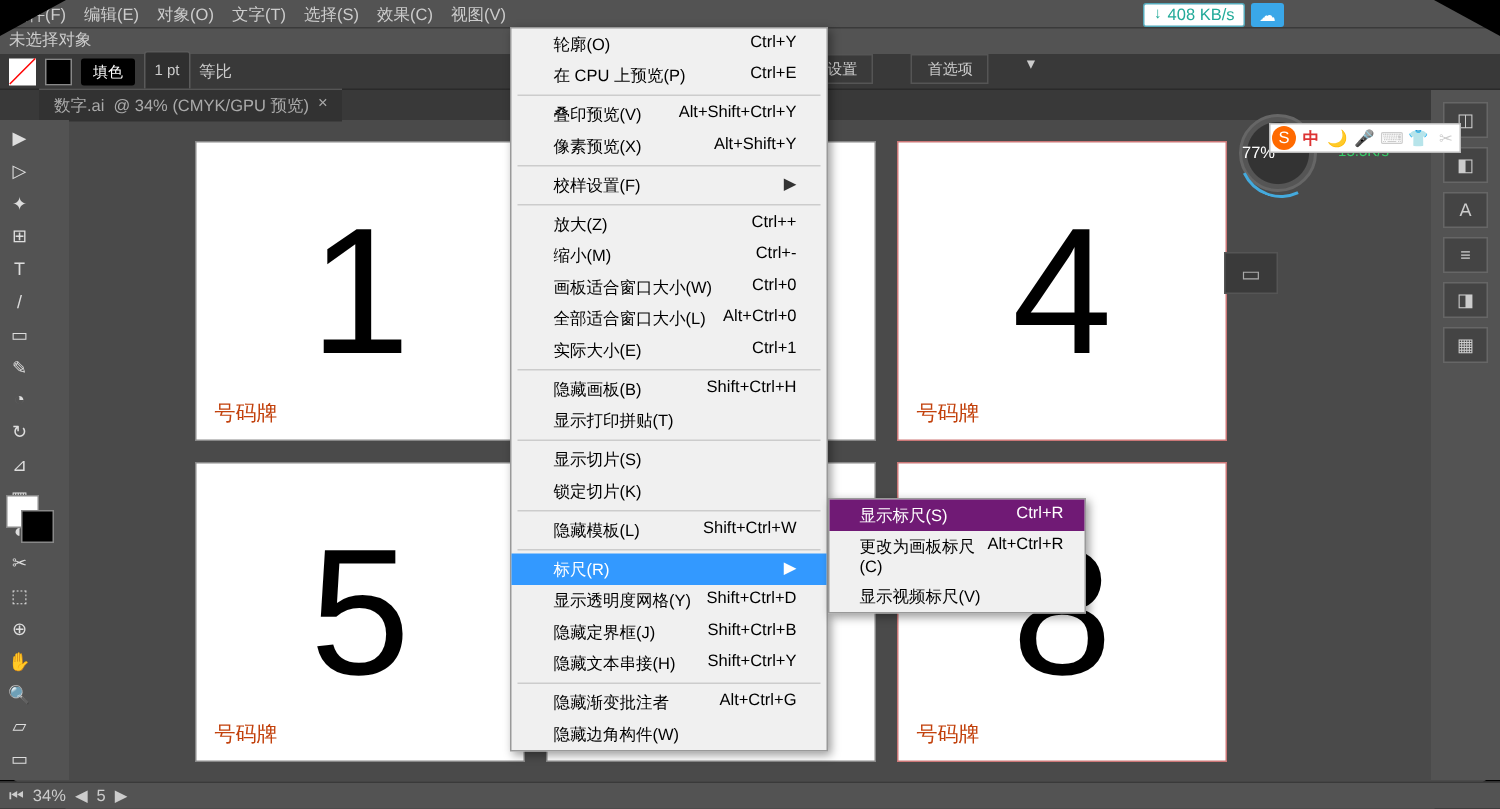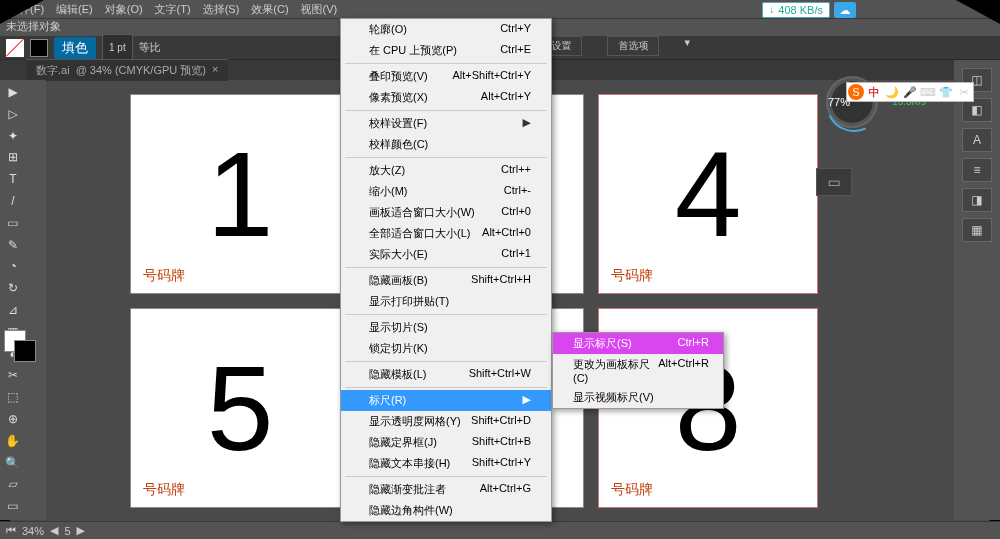--- a/index.html
+++ b/index.html
@@ -10,7 +10,7 @@
 .topstrip .sel{color:#ccc}
 .controlbar{height:24px;background:#393939;display:flex;align-items:center;gap:6px;padding:0 6px;border-bottom:1px solid #2a2a2a}
 .controlbar .pill{background:#2f2f2f;border:1px solid #5a5a5a;padding:7px 6px;border-radius:2px;font-size:10px}
-.controlbar .btn{background:#0369a1;color:#fff;padding:2px 8px;border-radius:2px;font-size:13px}
+.controlbar .btn{background:#000000;color:#fff;padding:2px 8px;border-radius:2px;font-size:10px}
 .tabbar{height:20px;background:#393939;display:flex;align-items:center;padding-left:26px}
 .tab{background:#323232;padding:3px 10px;border-top:1px solid #555;font-size:10px;color:#aaa;display:flex;gap:6px}
 .leftbar{position:absolute;left:0;top:80px;width:46px;height:440px;background:#535353;display:flex;flex-wrap:wrap;padding:2px;gap:0}

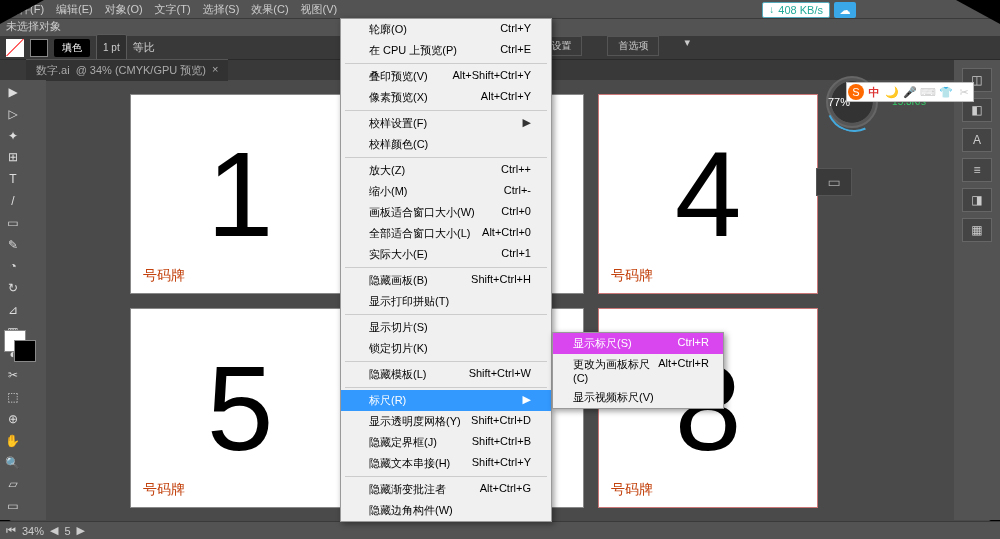--- a/index.html
+++ b/index.html
@@ -194,7 +194,7 @@
     </div>
     <div class="mi">
       <span>像素预览(X)</span>
-      <span>Alt+Ctrl+Y</span>
+      <span>Alt+Shift+Y</span>
     </div>
     <div class="sep"></div>
     <div class="mi">

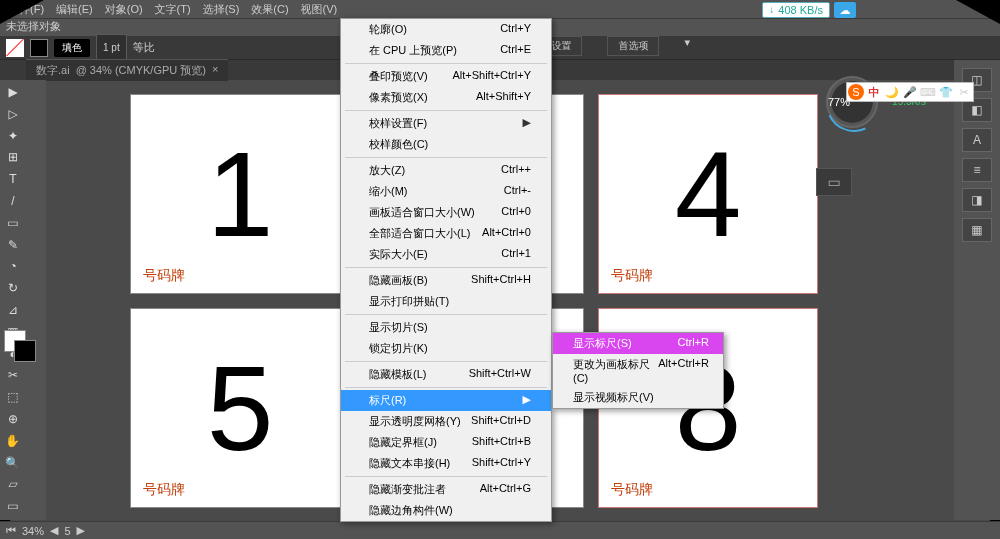--- a/index.html
+++ b/index.html
@@ -201,10 +201,6 @@
       <span>校样设置(F)</span>
       <span class="arrow">▶</span>
     </div>
-    <div class="mi">
-      <span>校样颜色(C)</span>
-      <span></span>
-    </div>
     <div class="sep"></div>
     <div class="mi">
       <span>放大(Z)</span>

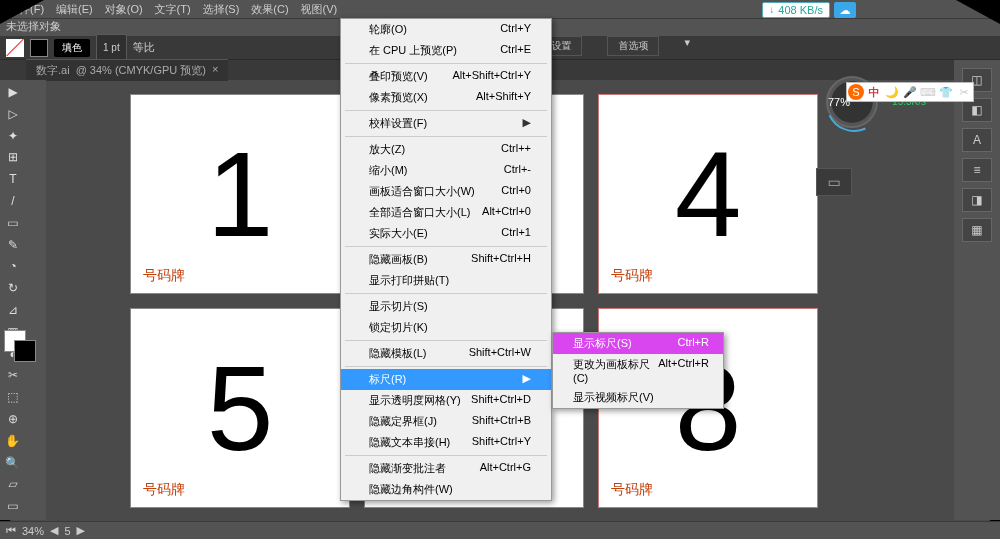--- a/index.html
+++ b/index.html
@@ -34,7 +34,7 @@
 .ctxmenu .mi.hl .arrow{color:#fff}
 .submenu{position:absolute;top:332px;left:552px;width:172px;background:#f0f0f0;border:1px solid #999;box-shadow:2px 2px 6px rgba(0,0,0,.4);color:#000;z-index:101}
 .submenu .mi{display:flex;justify-content:space-between;padding:3px 14px 3px 20px;font-size:11px}
-.submenu .mi.hl{background:#d946ef;color:#fff}
+.submenu .mi.hl{background:#701a75;color:#fff}
 .statusbar{position:absolute;bottom:0;left:0;right:0;height:18px;background:#535353;display:flex;align-items:center;gap:6px;padding:0 6px;font-size:10px;border-top:1px solid #3a3a3a}
 .netbadge{position:absolute;top:2px;right:170px;background:#fff;border:1px solid #5ab;padding:1px 6px;font-size:10px;color:#2a9;display:flex;gap:4px;border-radius:2px}
 .cloudbadge{position:absolute;top:2px;right:144px;width:22px;height:16px;background:#3aa7e8;border-radius:2px;display:flex;align-items:center;justify-content:center;color:#fff;font-size:11px}

